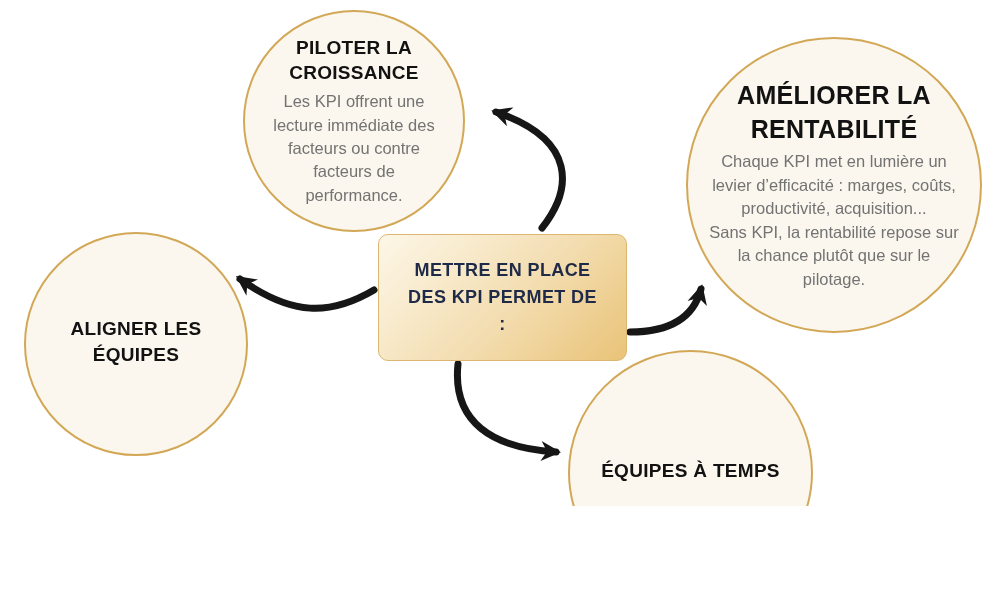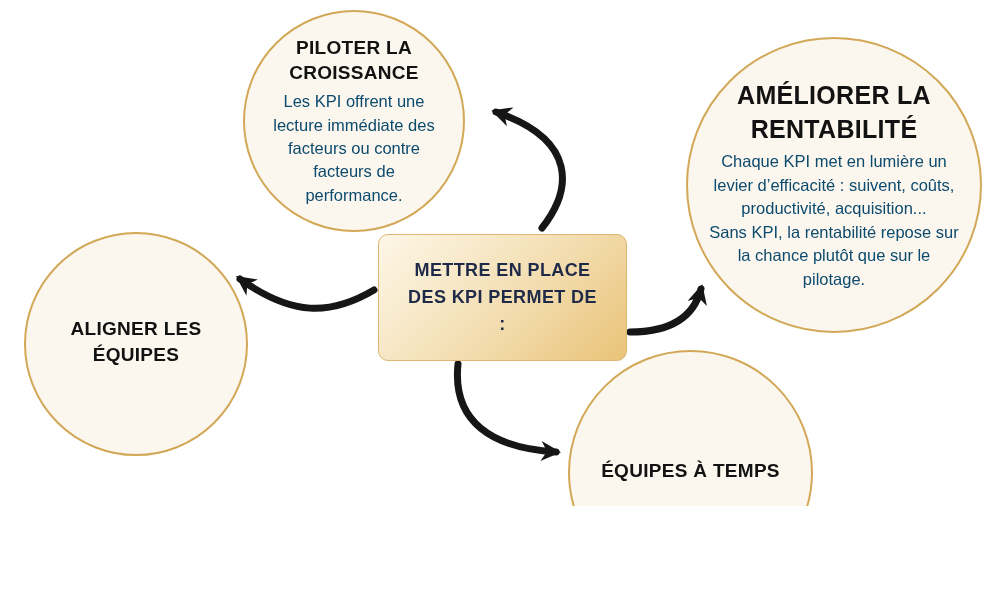--- a/index.html
+++ b/index.html
@@ -51,7 +51,7 @@
     margin-bottom: 4px;
   }
   .bubble .node-body {
-    color: #0c4a6e;
+    color: #737373;
     font-size: 16.5px;
     line-height: 1.42;
     white-space: pre-line;

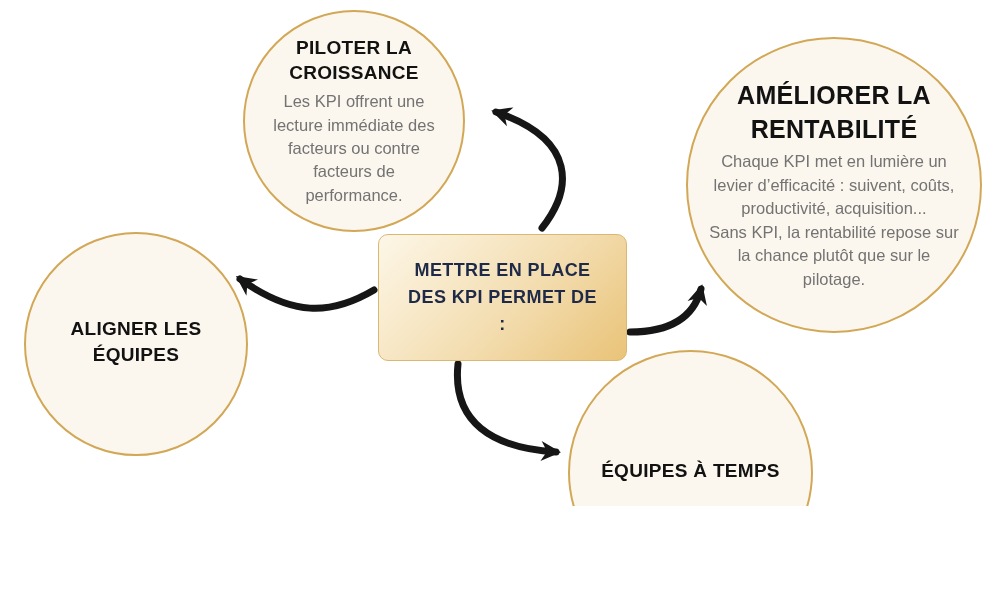--- a/index.html
+++ b/index.html
@@ -109,7 +109,7 @@
 
   <div class="bubble node-rentabilite">
     <div class="node-title">AMÉLIORER LA RENTABILITÉ</div>
-    <div class="node-body">Chaque KPI met en lumière un levier d’efficacité : suivent, coûts, productivité, acquisition...
+    <div class="node-body">Chaque KPI met en lumière un levier d’efficacité : marges, coûts, productivité, acquisition...
 Sans KPI, la rentabilité repose sur la chance plutôt que sur le pilotage.</div>
   </div>
 

